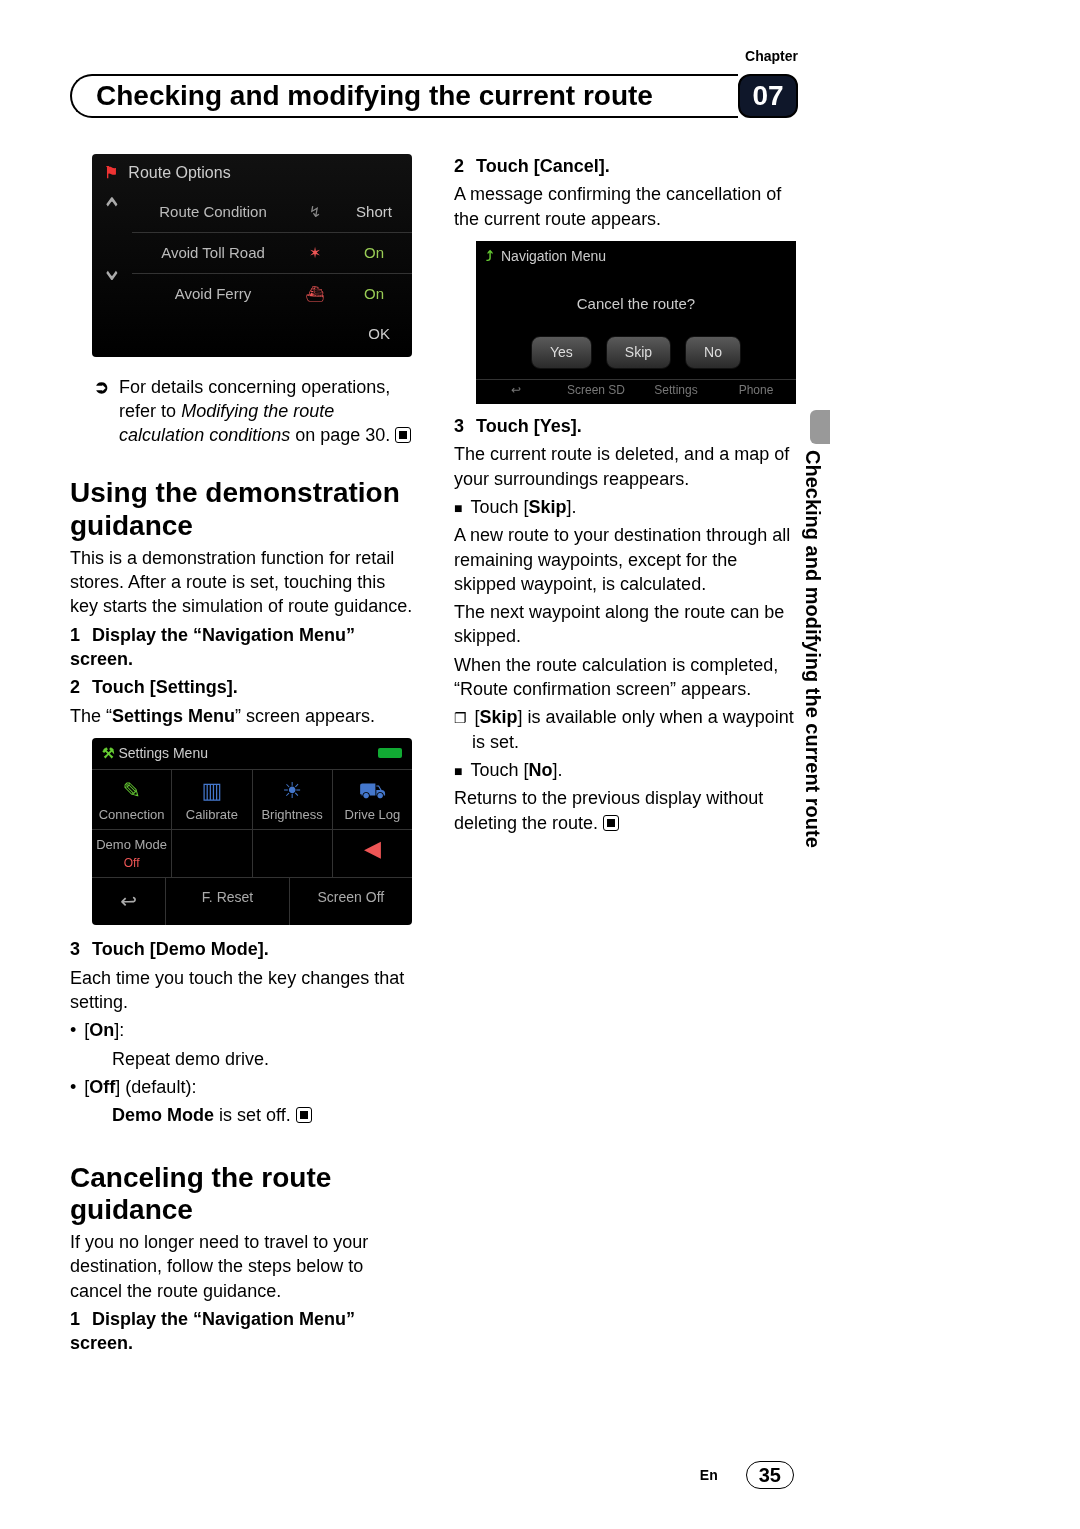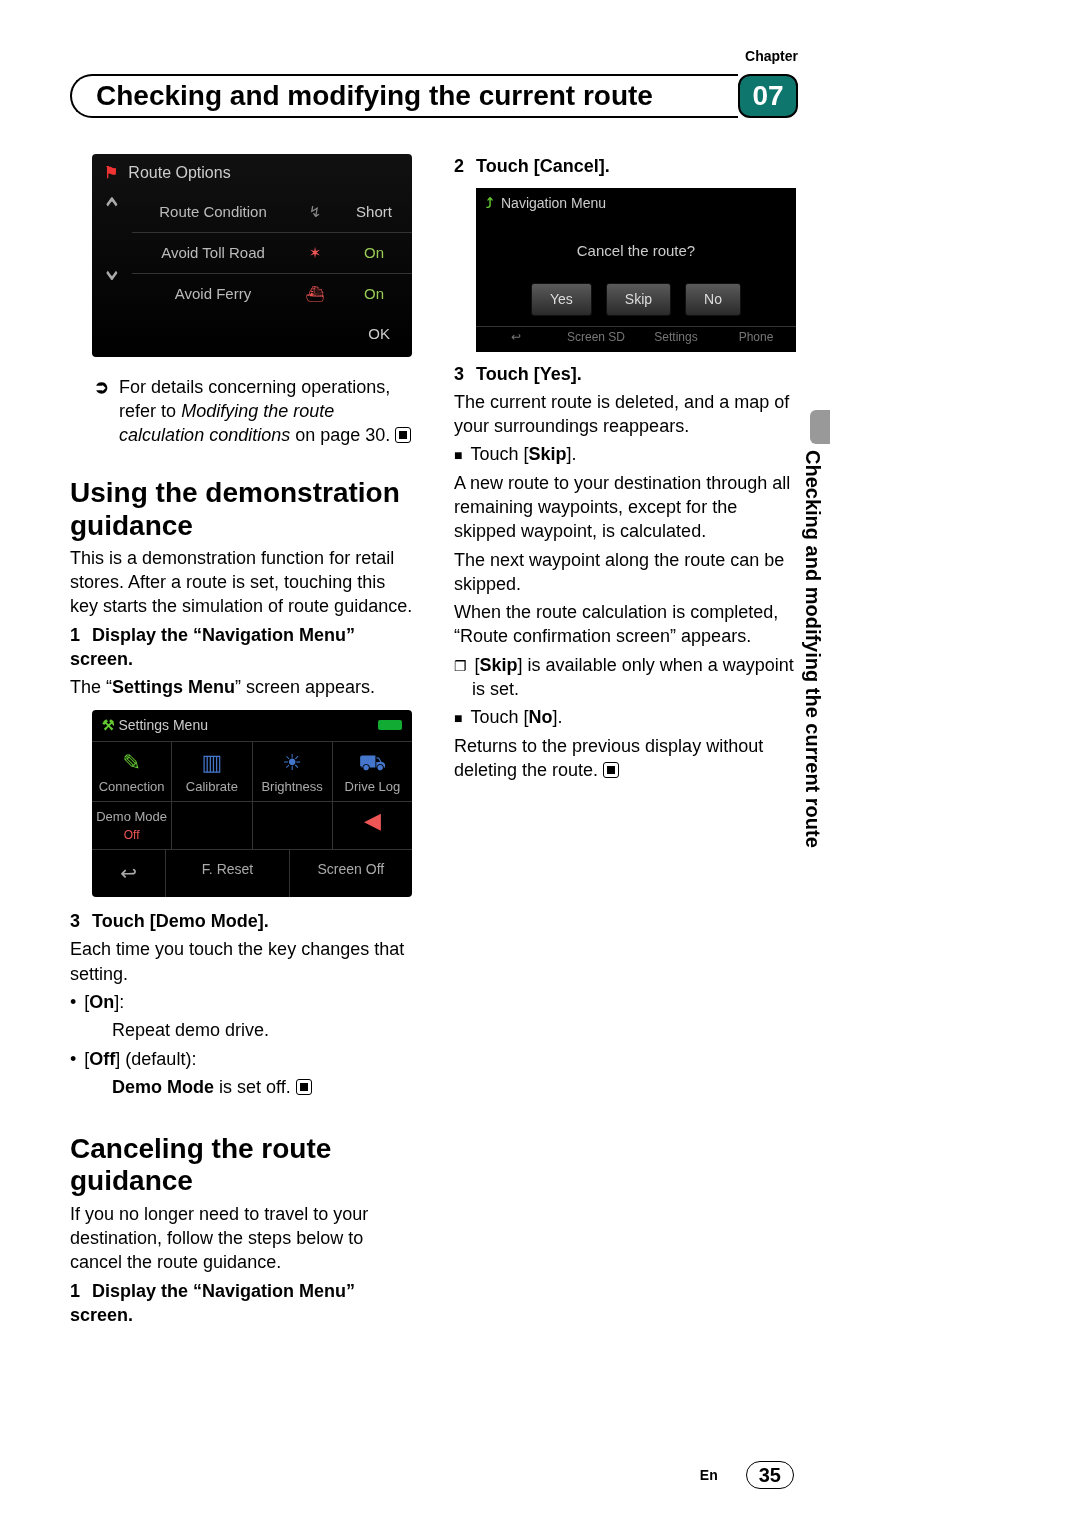--- a/index.html
+++ b/index.html
@@ -42,7 +42,7 @@
     line-height: 32px;
   }
   .chap-badge {
-    background: #0f766e;
+    background: #0f172a;
     color: #fff;
     font-weight: 700;
     font-size: 28px;

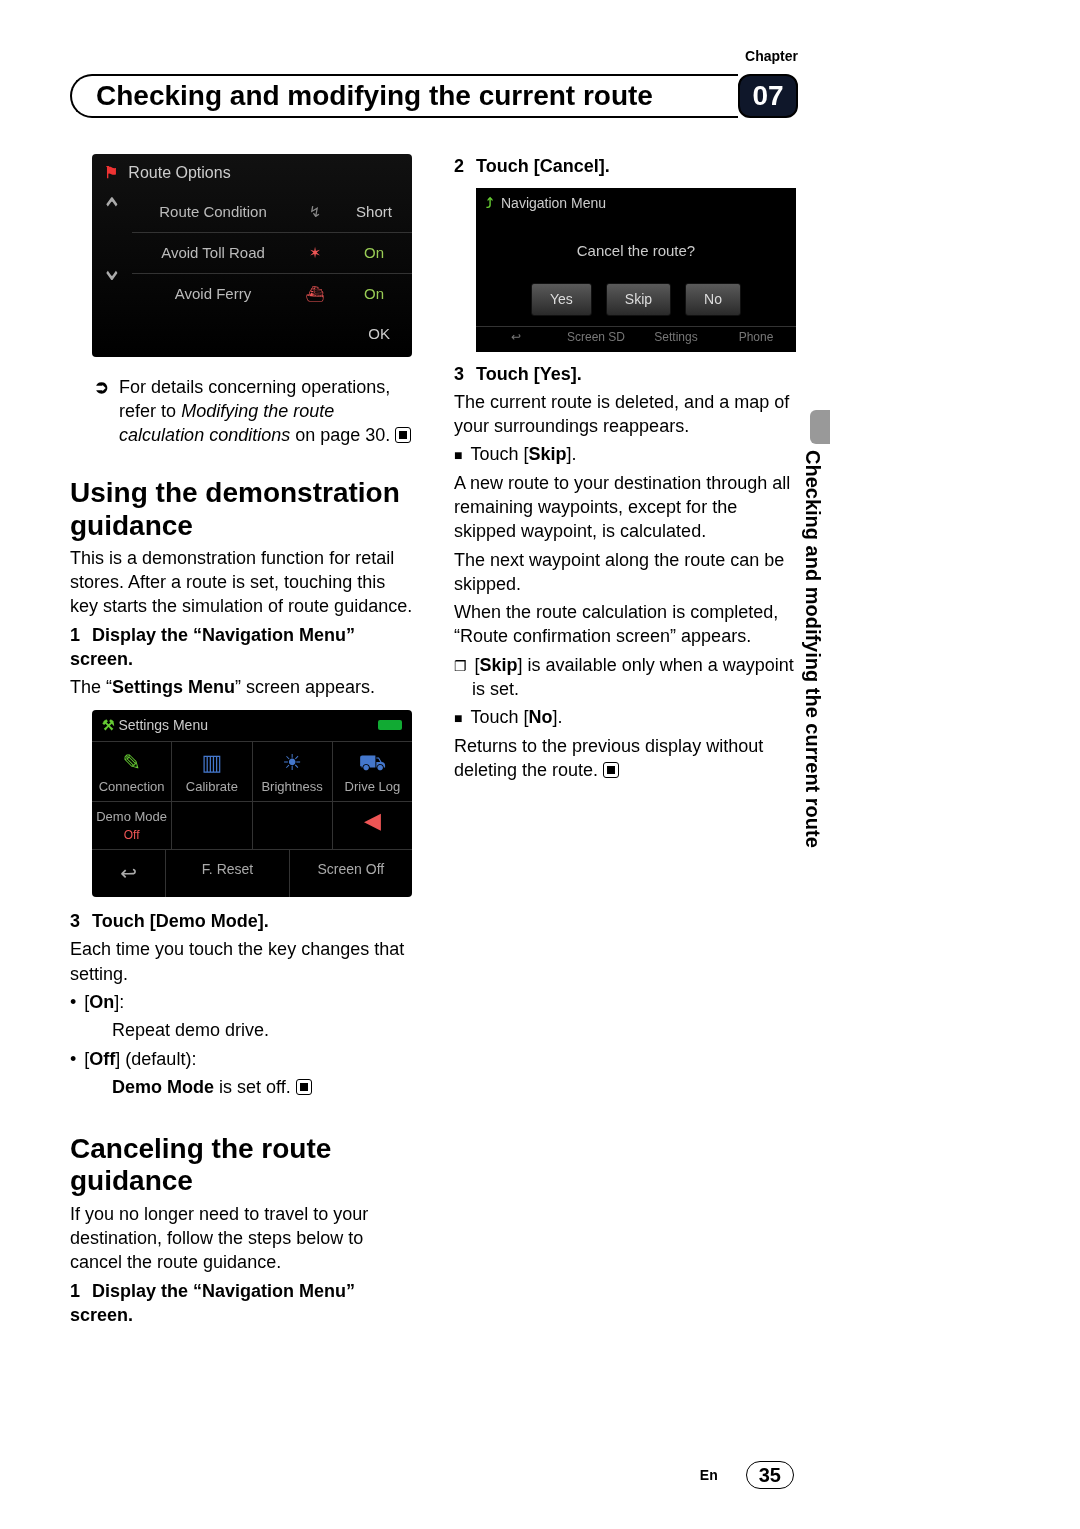--- a/index.html
+++ b/index.html
@@ -439,6 +439,7 @@
 
     <div class="col">
       <p class="step" style="margin-top:0"><span class="num">2</span><span>Touch [Cancel].</span></p>
+      <p>A message confirming the cancellation of the current route appears.</p>
 
       <div class="nav-shot">
         <div class="nav-head">

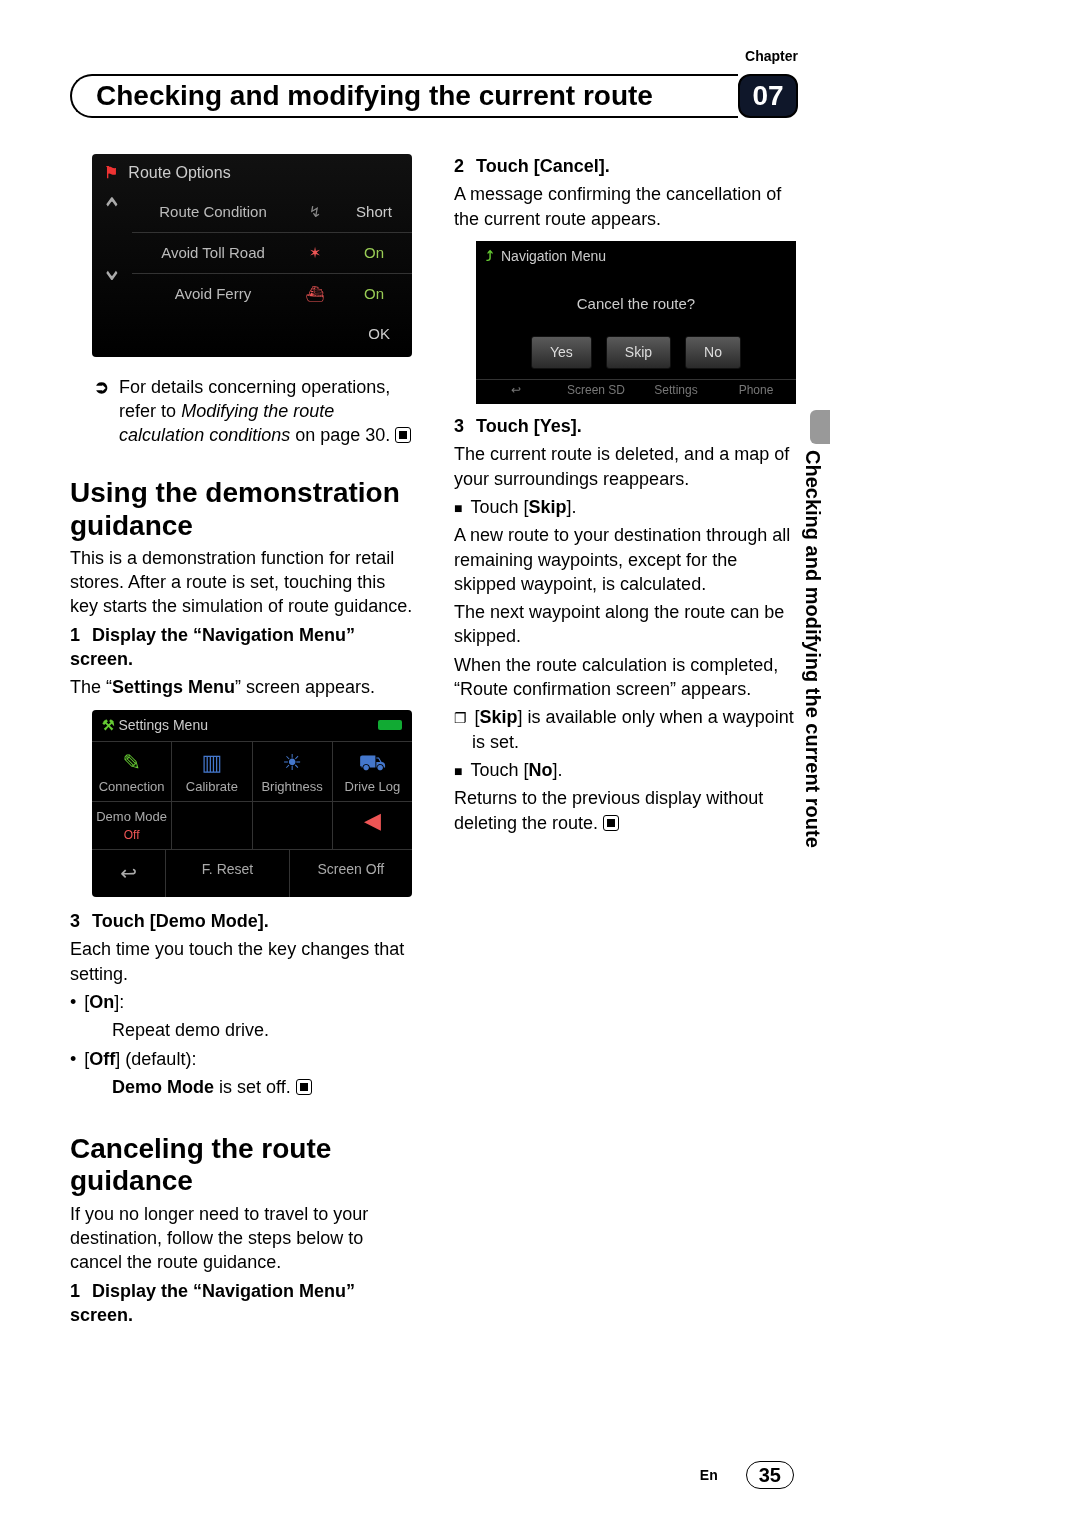--- a/index.html
+++ b/index.html
@@ -273,7 +273,7 @@
     border: 1px solid #111;
     color: #ddd;
     padding: 6px 18px;
-    border-radius: 3px;
+    border-radius: 9px;
     font-size: 14px;
   }
   .nav-tabs {

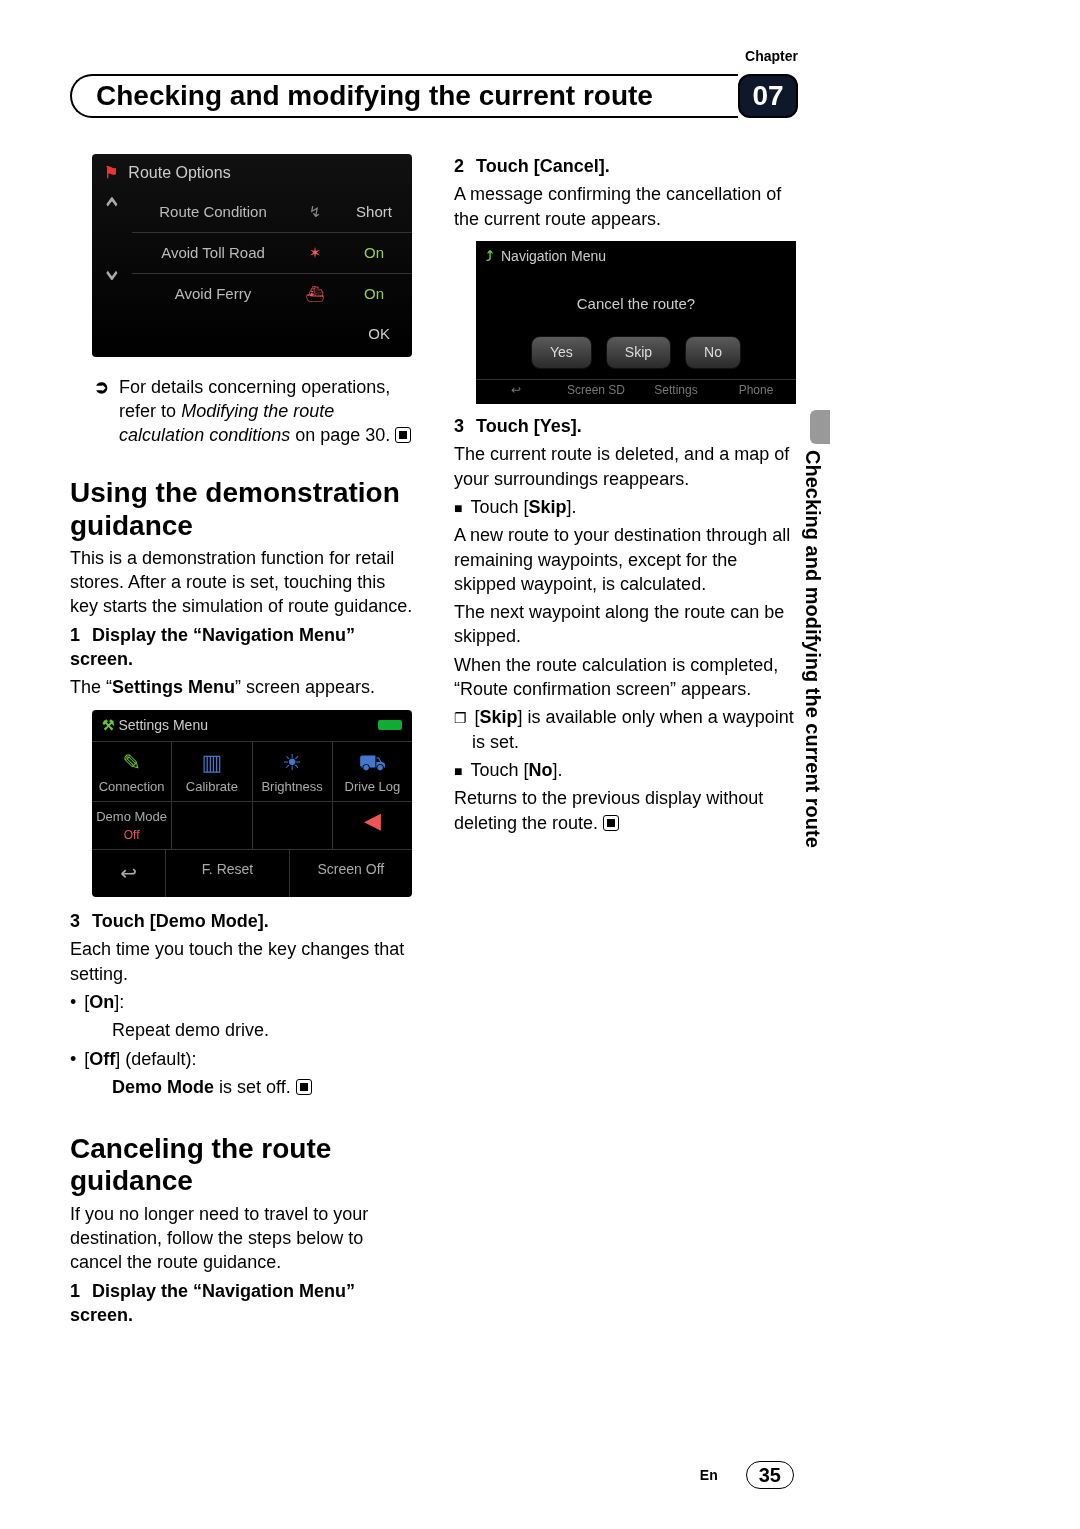--- a/index.html
+++ b/index.html
@@ -389,6 +389,7 @@
       <p>This is a demonstration function for retail stores. After a route is set, touching this key starts the simulation of route guidance.</p>
 
       <p class="step"><span class="num">1</span><span>Display the “Navigation Menu” screen.</span></p>
+      <p class="step"><span class="num">2</span><span>Touch [Settings].</span></p>
       <p>
         <span>The “</span><b>Settings Menu</b><span>” screen appears.</span>
       </p>

